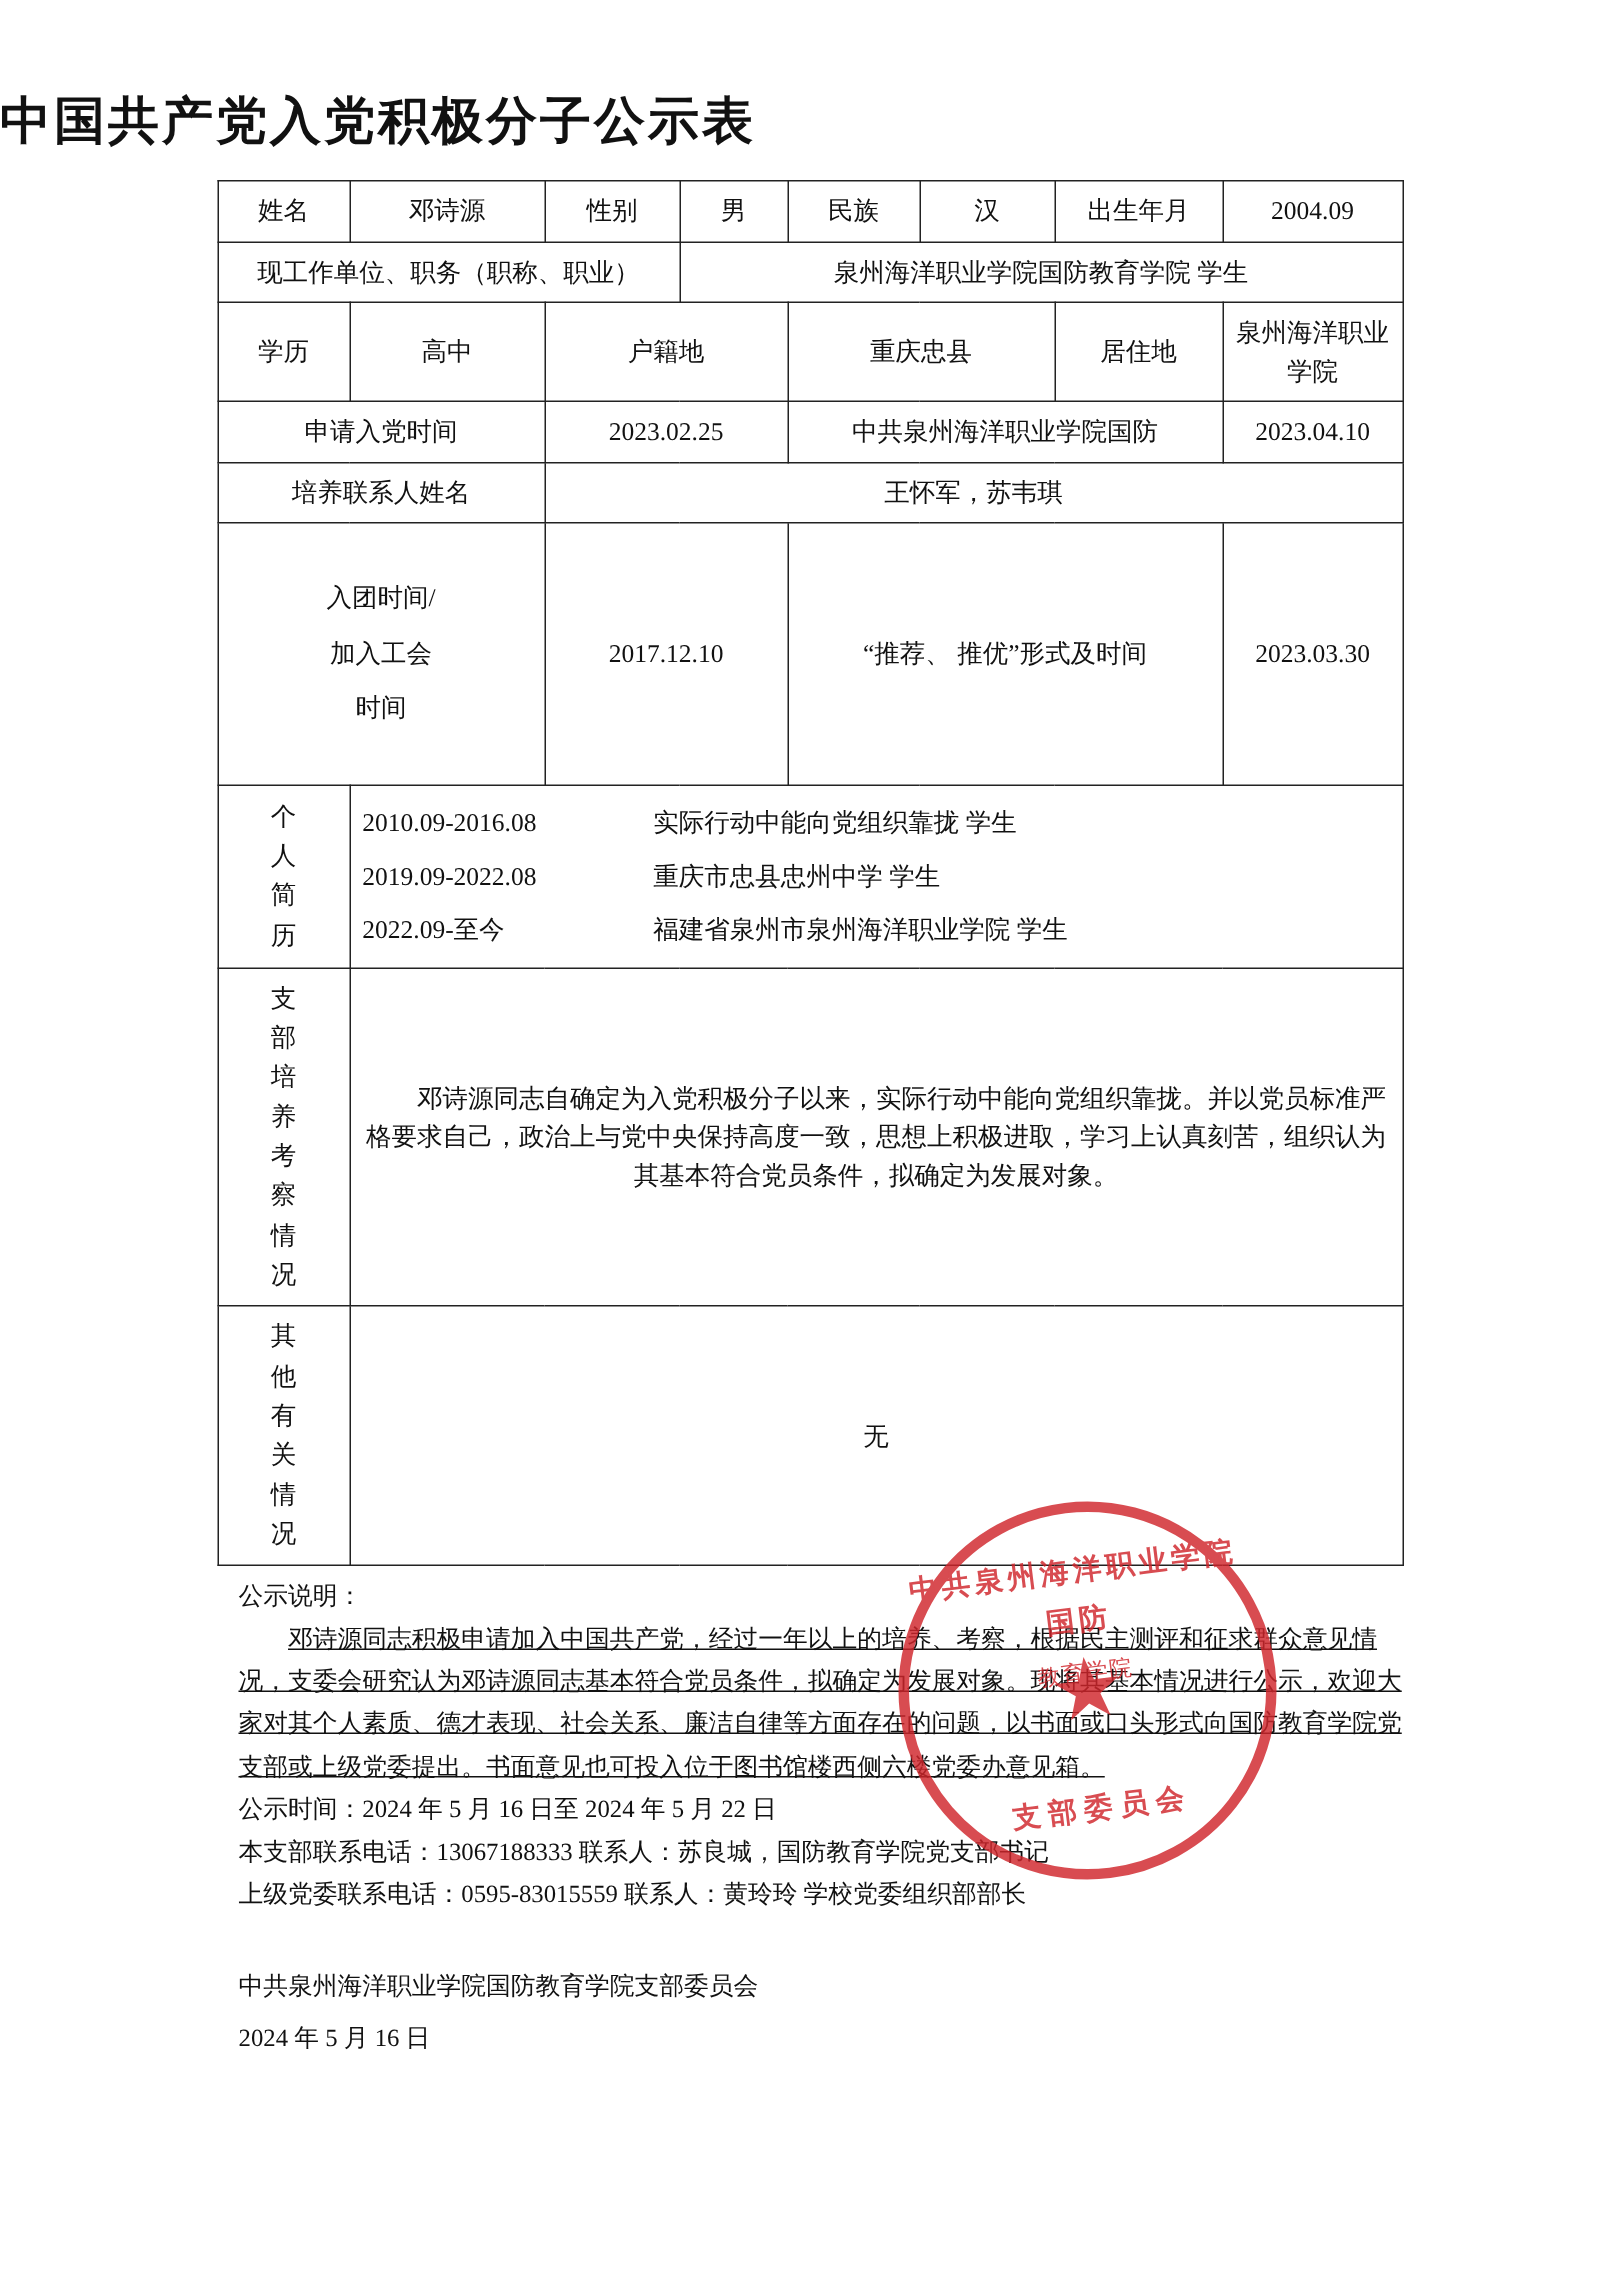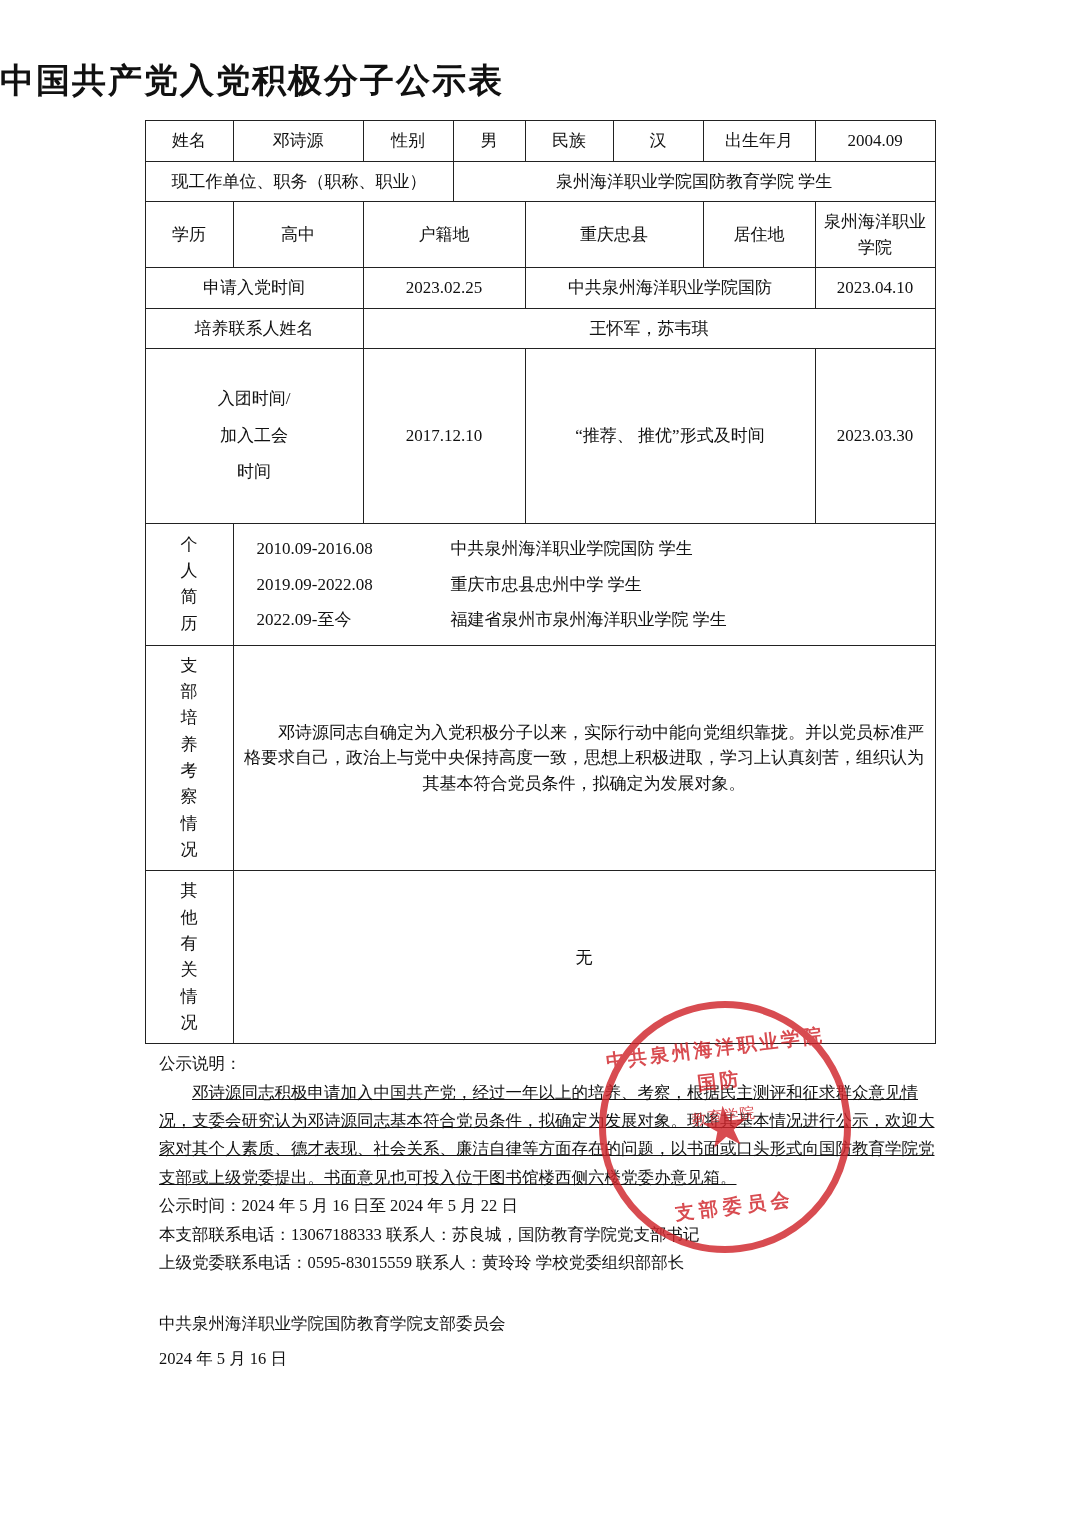--- a/index.html
+++ b/index.html
@@ -61,7 +61,6 @@
     width: 100%;
     border-collapse: collapse;
     table-layout: fixed;
-    margin-left: 15px;
   }
   table.resume td {
     border: none;

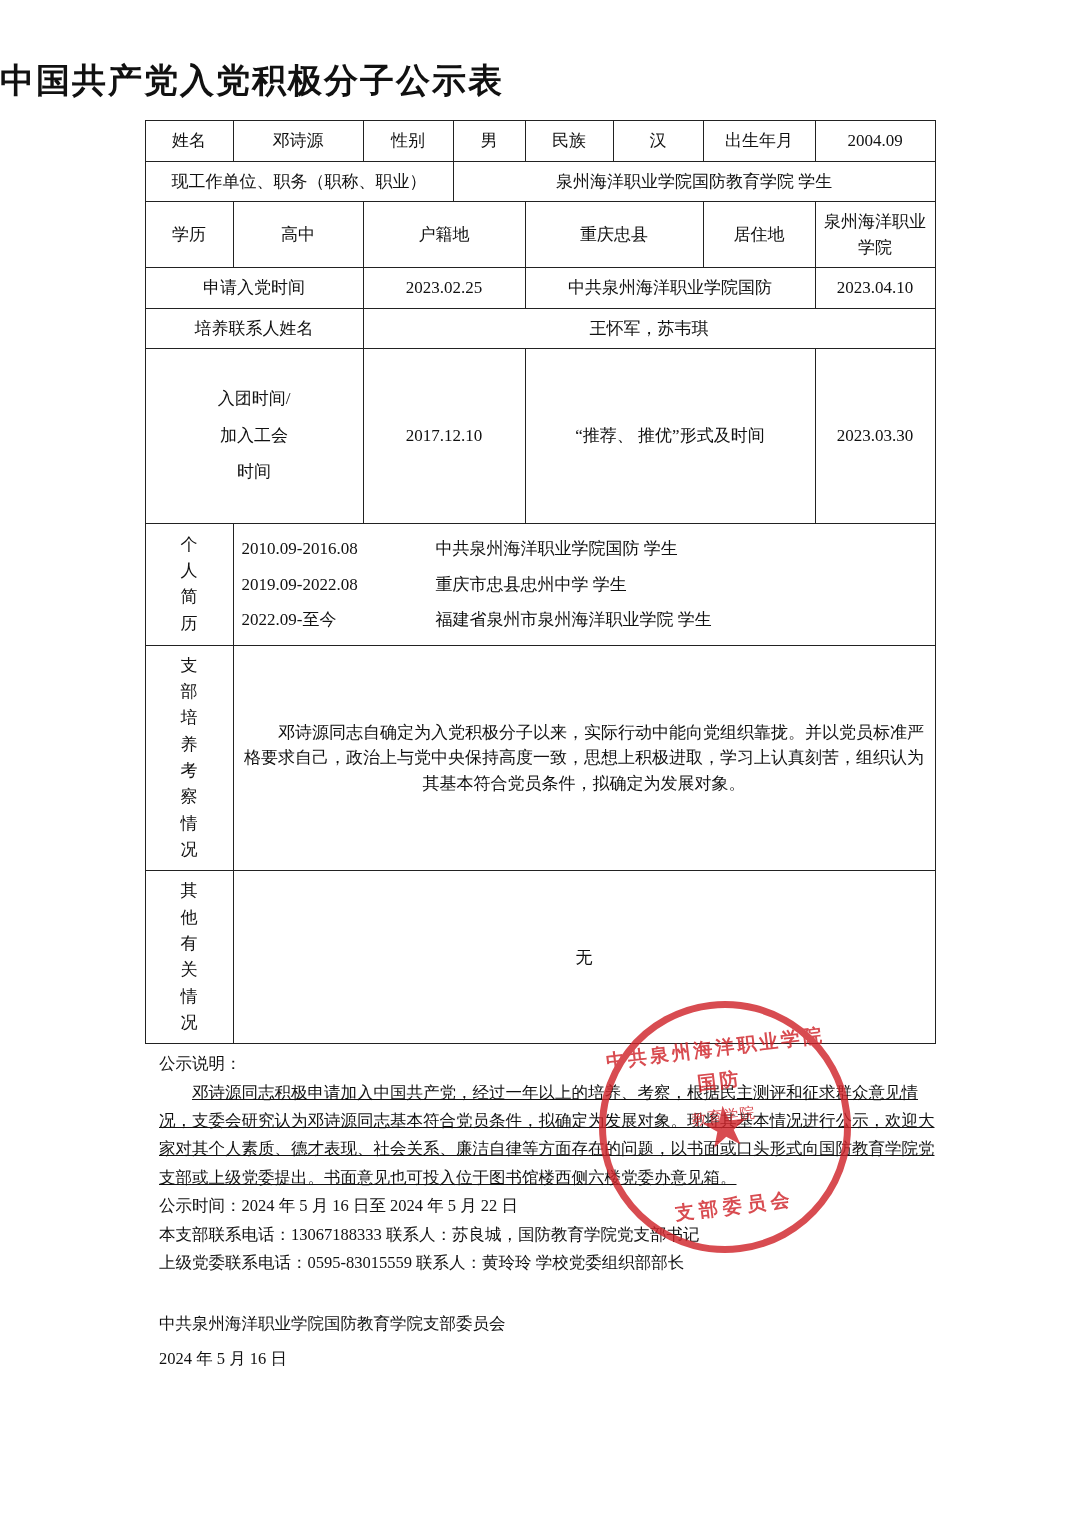--- a/index.html
+++ b/index.html
@@ -219,7 +219,7 @@
           <tbody>
                 <tr>
             <td class="resume-date">2010.09-2016.08</td>
-            <td>中共泉州海洋职业学院国防    学生</td>
+            <td>实际行动中能向党组织靠拢    学生</td>
           </tr>
           <tr>
             <td class="resume-date">2019.09-2022.08</td>

